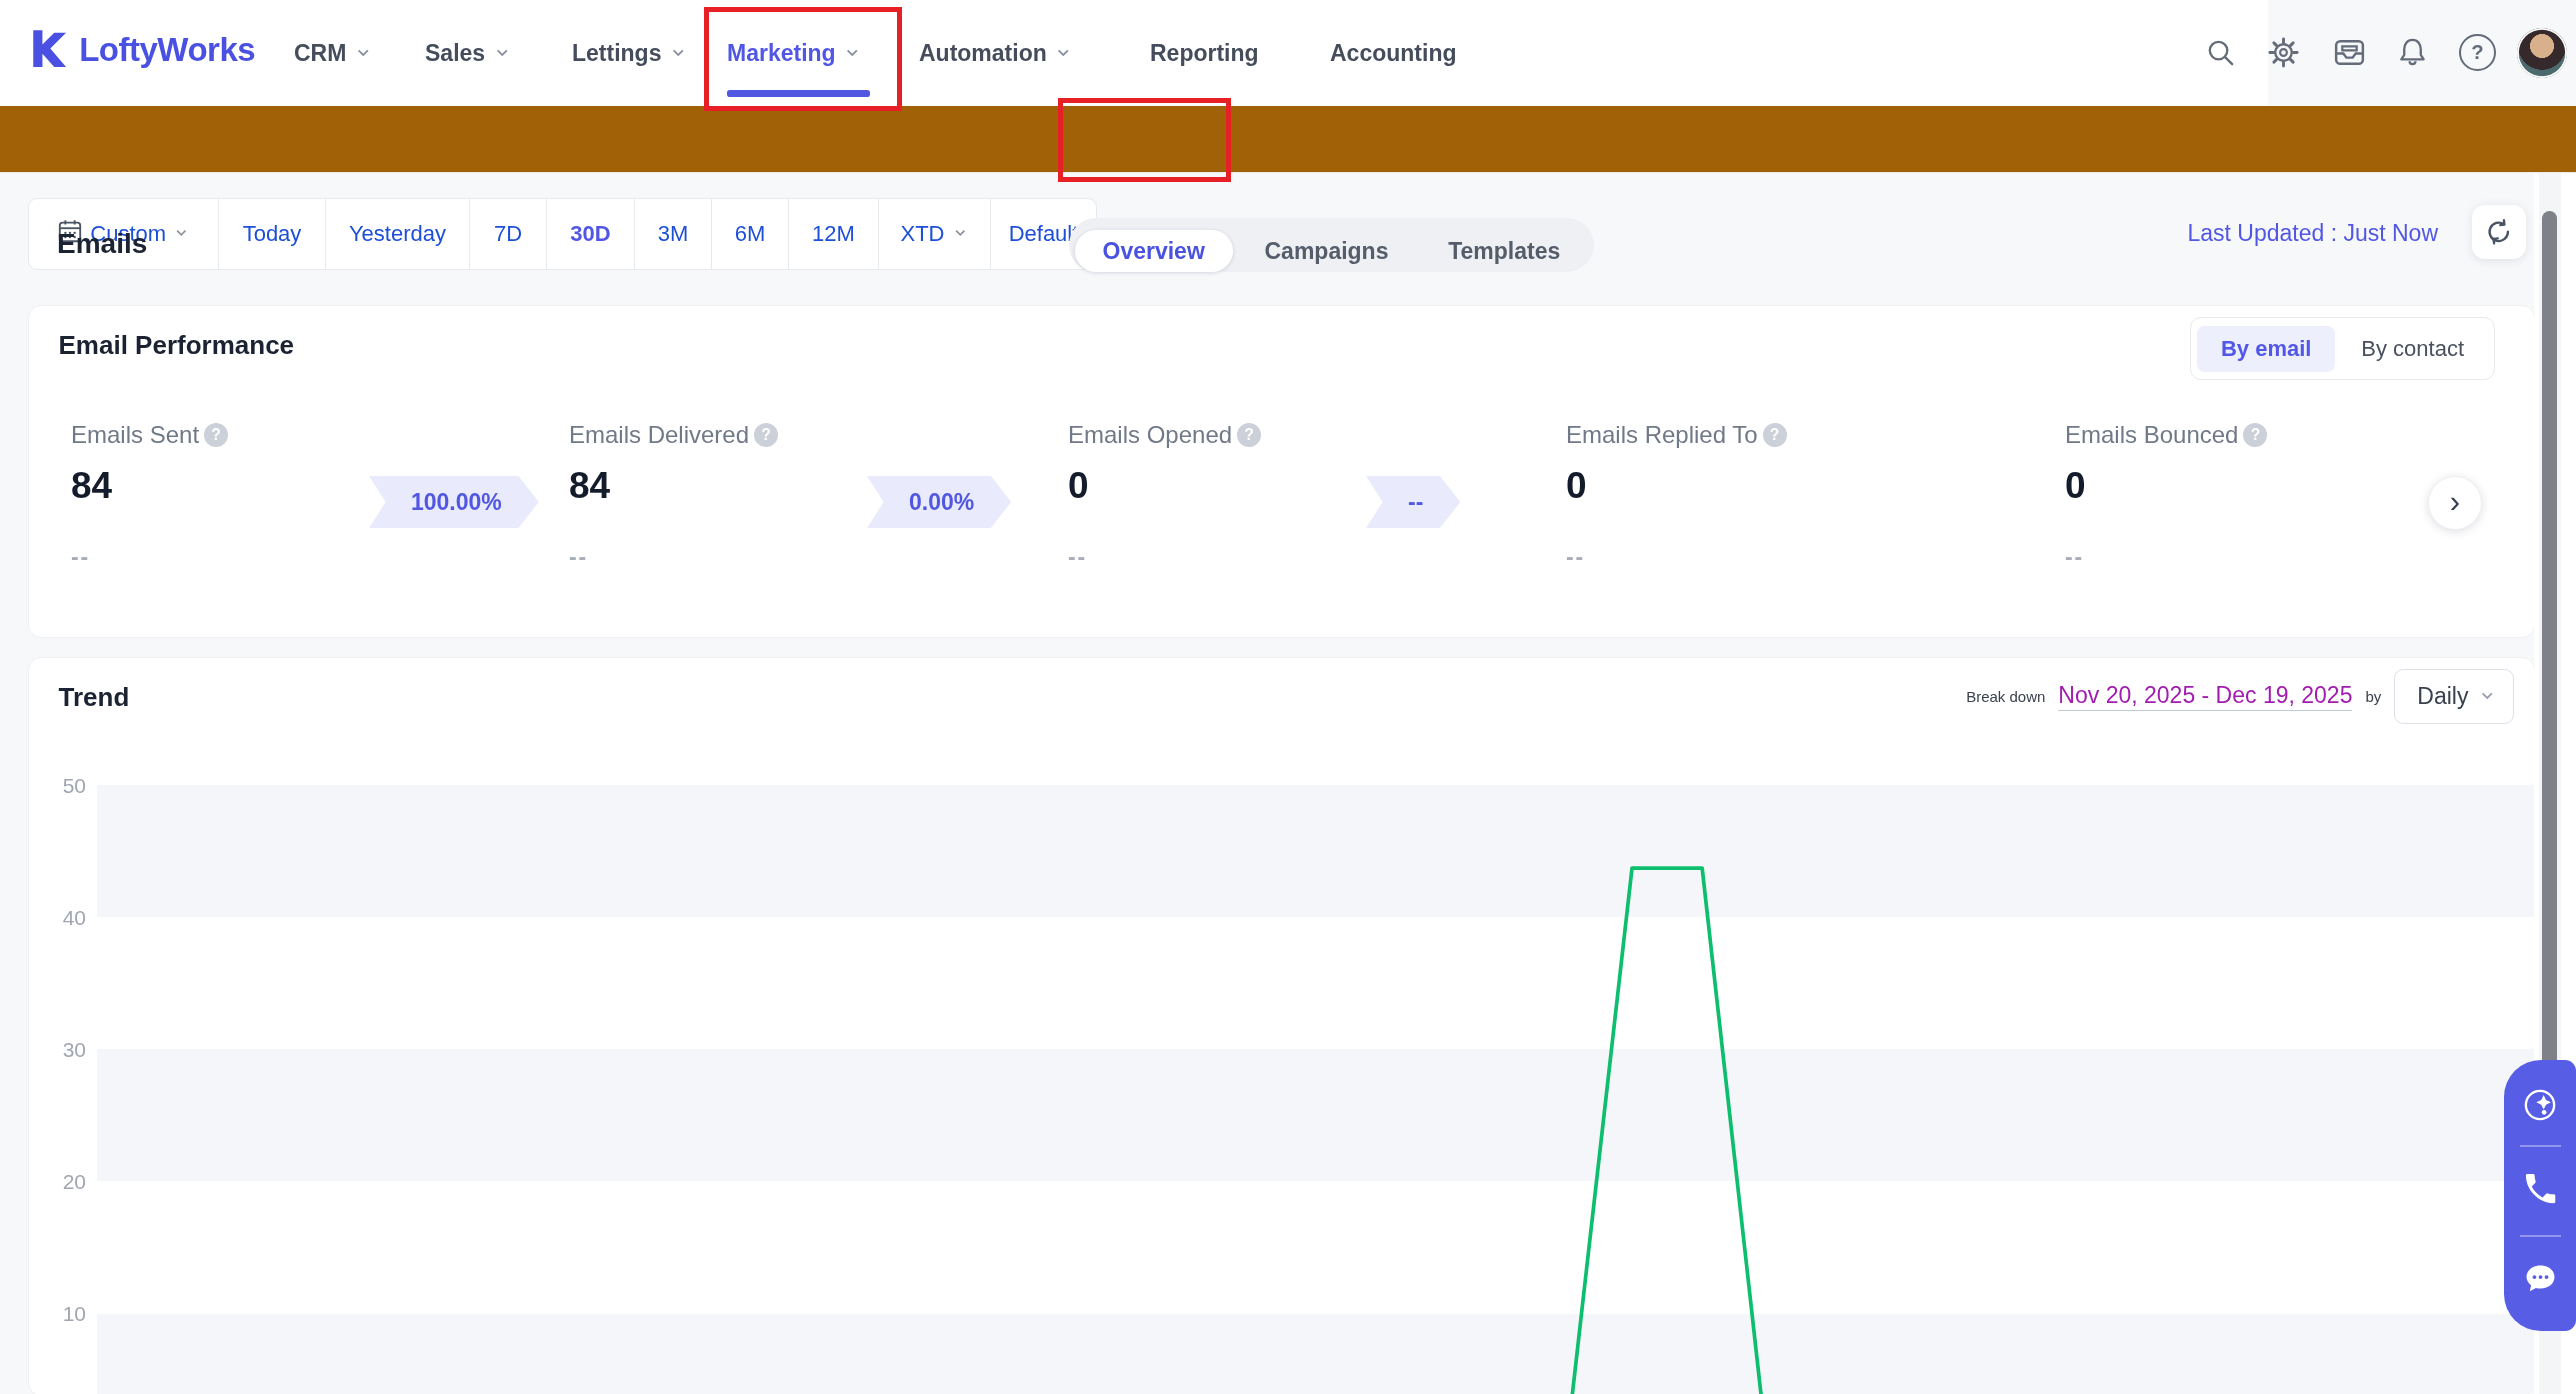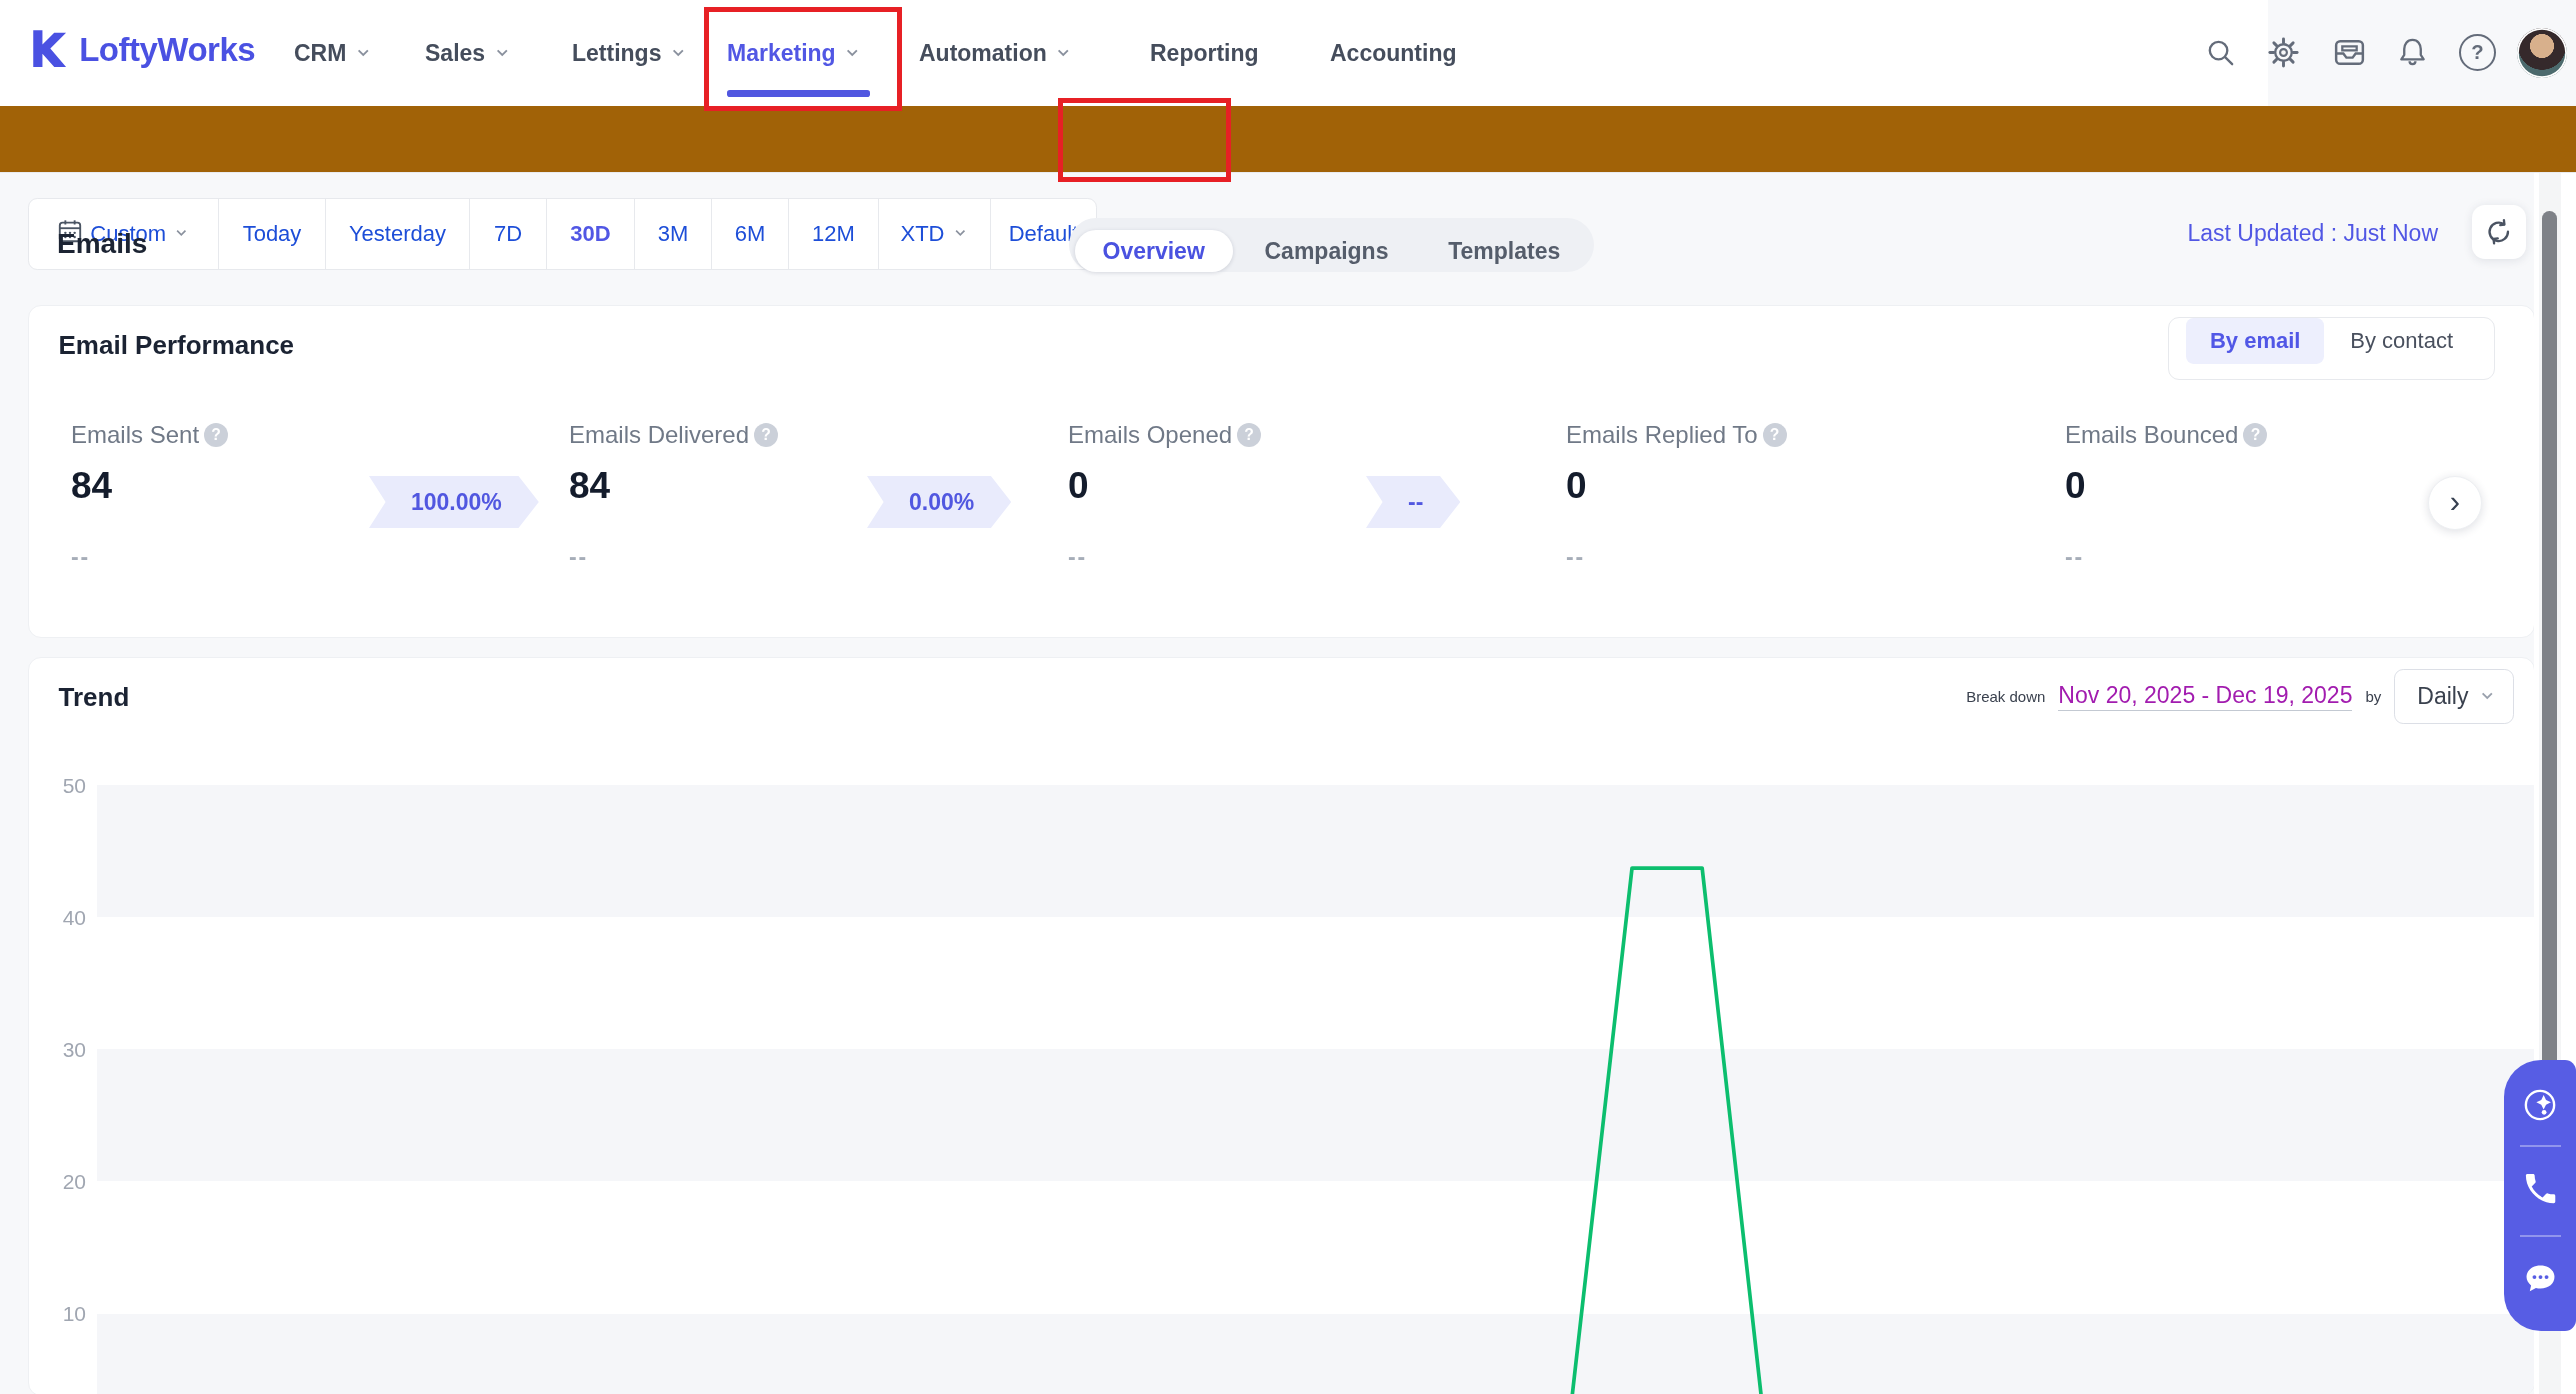--- a/index.html
+++ b/index.html
@@ -47,7 +47,7 @@
   .perf-card{left:28px;top:305px;width:2505px;height:331px;}
   .card-title{position:absolute;left:29.5px;top:24px;font-size:26px;font-weight:bold;color:#1b2333;}
   .toggle{position:absolute;right:39px;top:11px;height:61px;border:1.8px solid #e7e9ed;border-radius:11px;
-          background:#fff;display:flex;padding:0 17px;gap:1.8px;}
+          background:#fff;display:flex;align-items:center;padding:0 6px;gap:1.8px;}
   .toggle-opt{height:46px;padding:0 24px;display:flex;align-items:center;font-size:22px;color:#49505e;border-radius:7.4px;cursor:pointer;}
   .toggle-opt.selected{background:#edeffd;color:#5157e6;font-weight:bold;}
 

